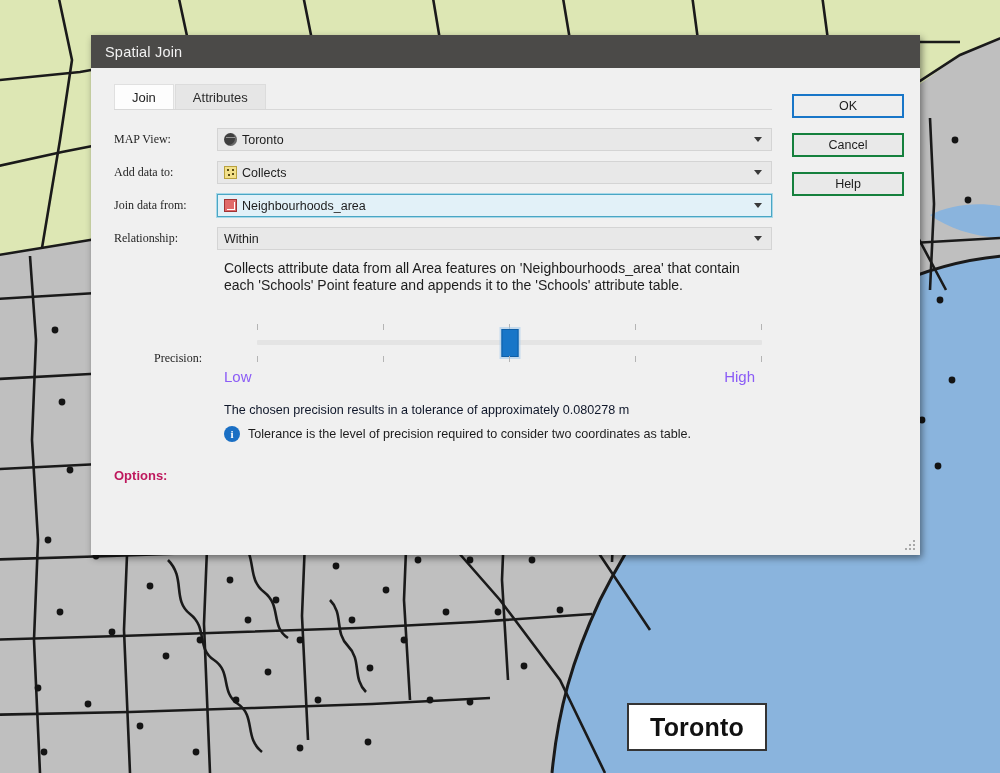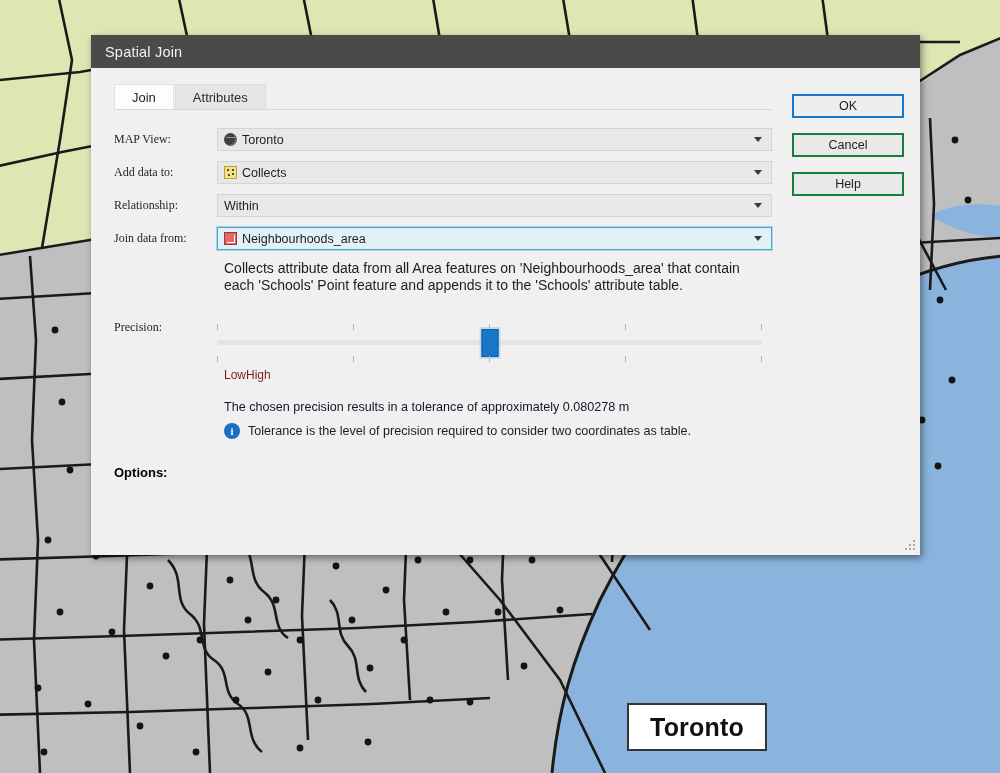--- a/index.html
+++ b/index.html
@@ -587,18 +587,18 @@
           </div>
 
           <div class="form-row">
-            <span class="row-label">Relationship:</span>
-            <div class="combo">
-              <span class="combo-text">Within</span>
-              <span class="arrow"></span>
-            </div>
-          </div>
-
-          <div class="form-row">
             <span class="row-label">Join data from:</span>
             <div class="combo focused">
               <span class="layer-icon icon-area"></span>
               <span class="combo-text">Neighbourhoods_area</span>
+              <span class="arrow"></span>
+            </div>
+          </div>
+
+          <div class="form-row">
+            <span class="row-label">Relationship:</span>
+            <div class="combo">
+              <span class="combo-text">Within</span>
               <span class="arrow"></span>
             </div>
           </div>

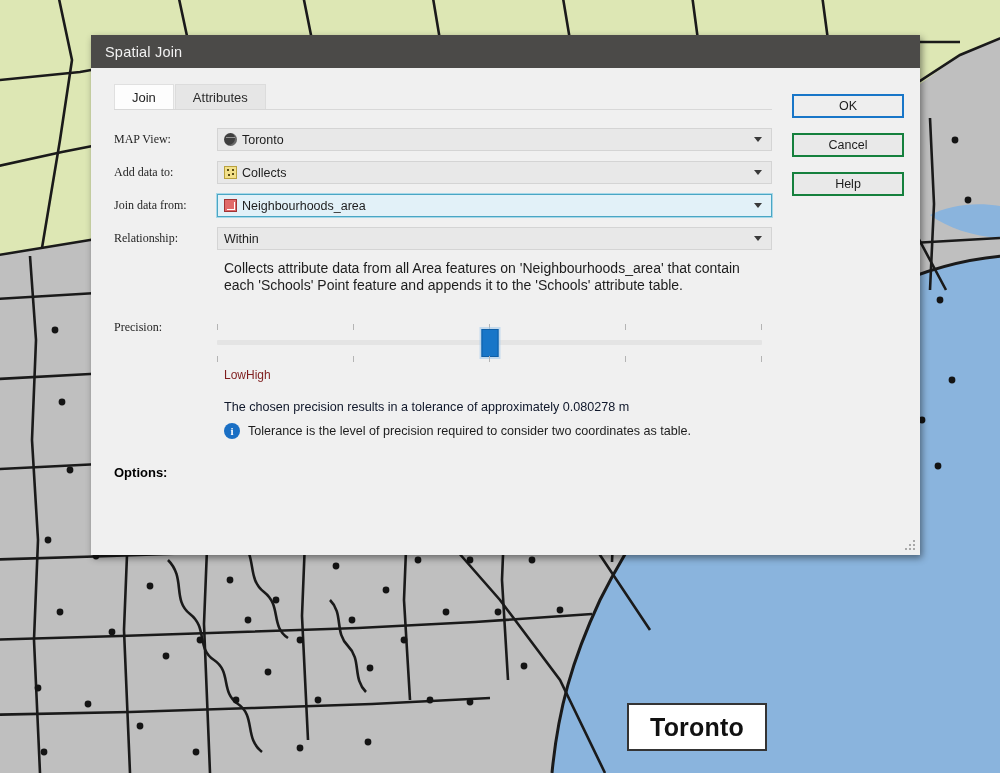--- a/index.html
+++ b/index.html
@@ -225,9 +225,10 @@
   
   #precision-row {
     display: flex;
-    align-items: flex-start;
+    align-items: flex-end;
     margin-top: 26px;
     height: 46px;
+    margin-left: 40px;
   }
   #slider-wrap {
     flex: 1 1 auto;

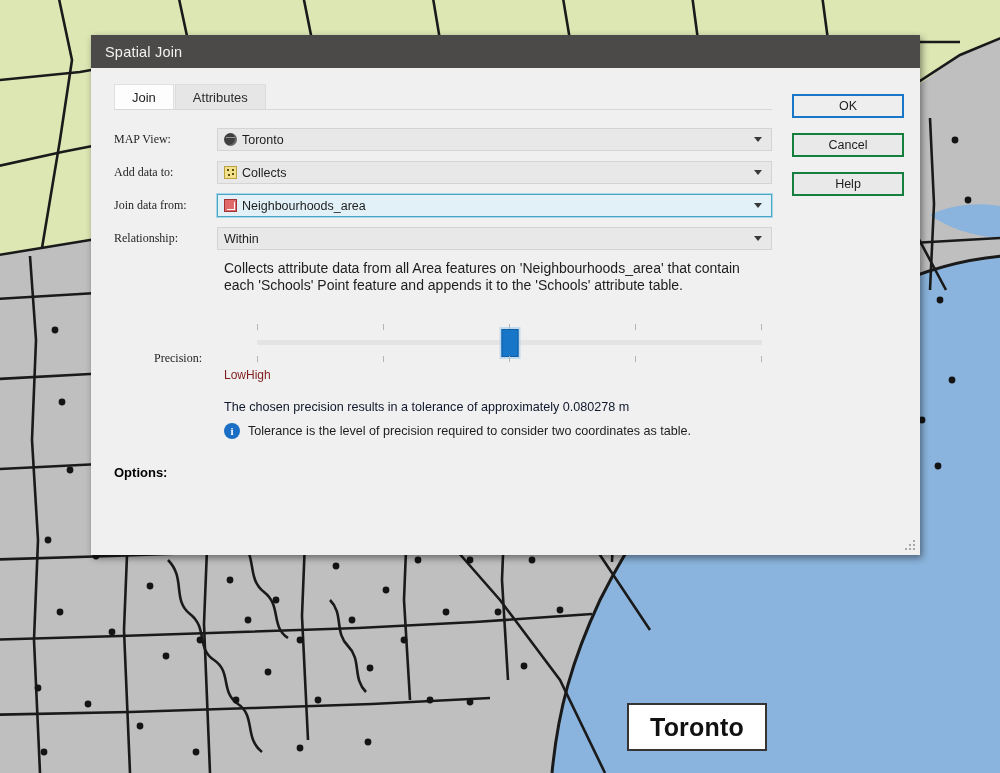--- a/index.html
+++ b/index.html
@@ -271,12 +271,12 @@
   }
   #scale-labels {
     display: flex;
-    justify-content: flex-start;
+    justify-content: space-between;
     margin-left: 110px;
     padding-left: 7px;
     padding-right: 17px;
-    font-size: 12px;
-    color: #7f1d1d;
+    font-size: 15px;
+    color: #8b5cf6;
     margin-top: 2px;
   }
 

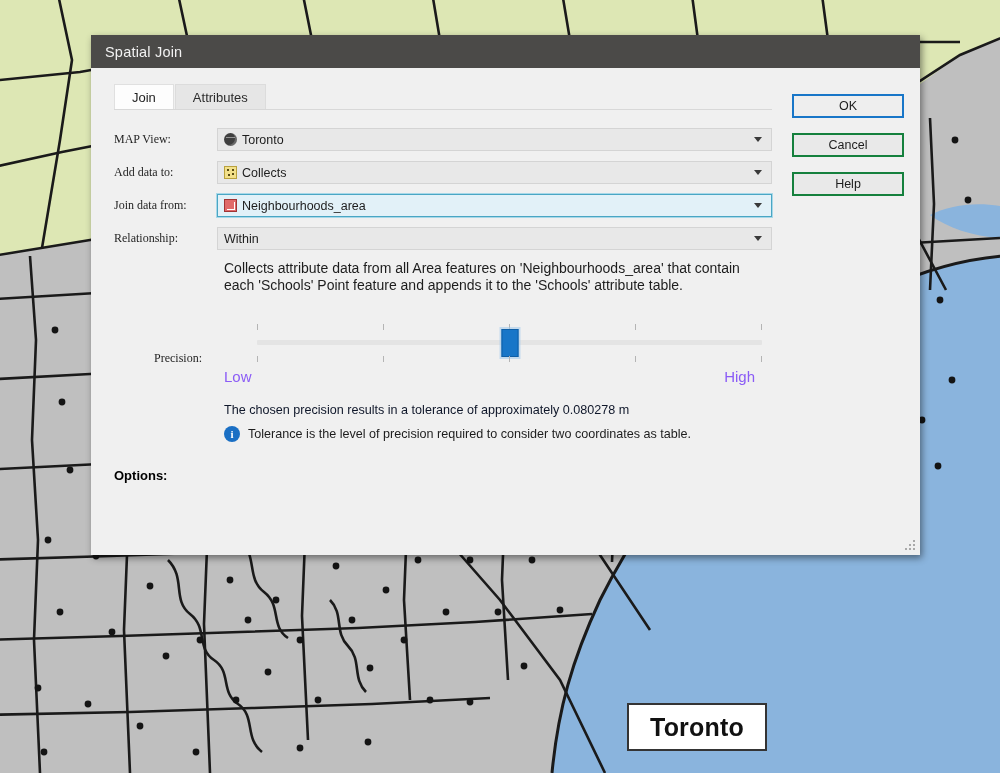--- a/index.html
+++ b/index.html
@@ -326,7 +326,7 @@
     padding-left: 7px;
     font-size: 13px;
     font-weight: bold;
-    color: #000000;
+    color: #be185d;
   }
 
   

